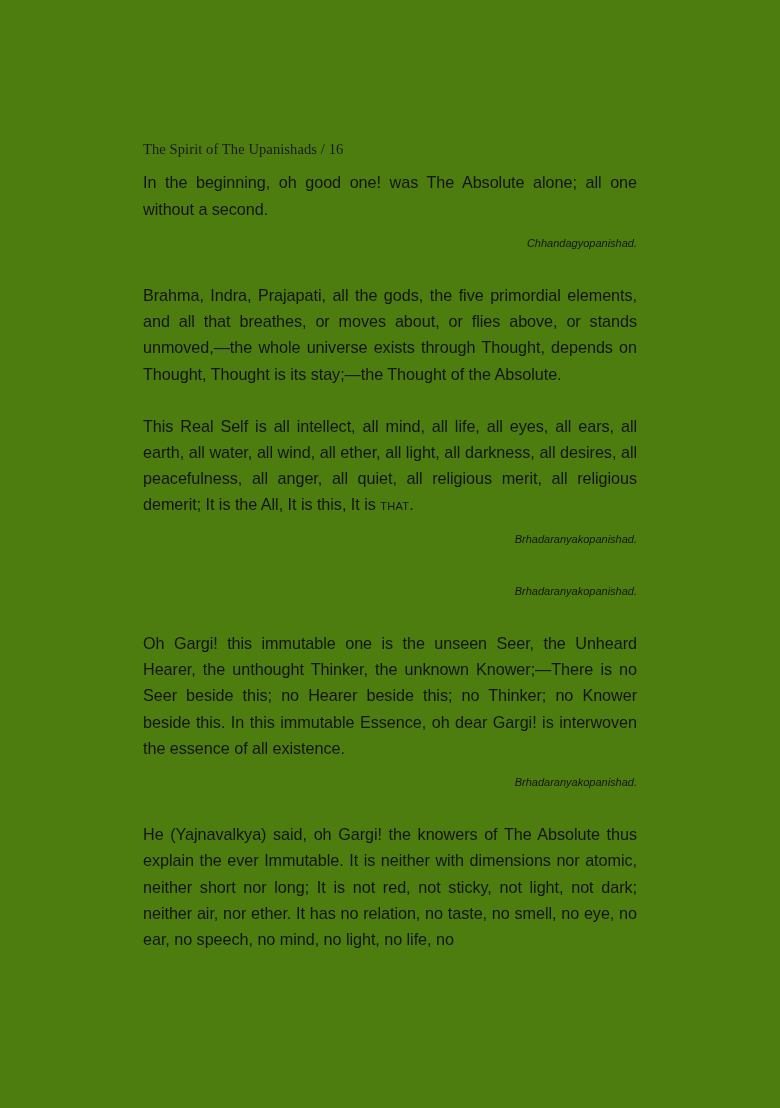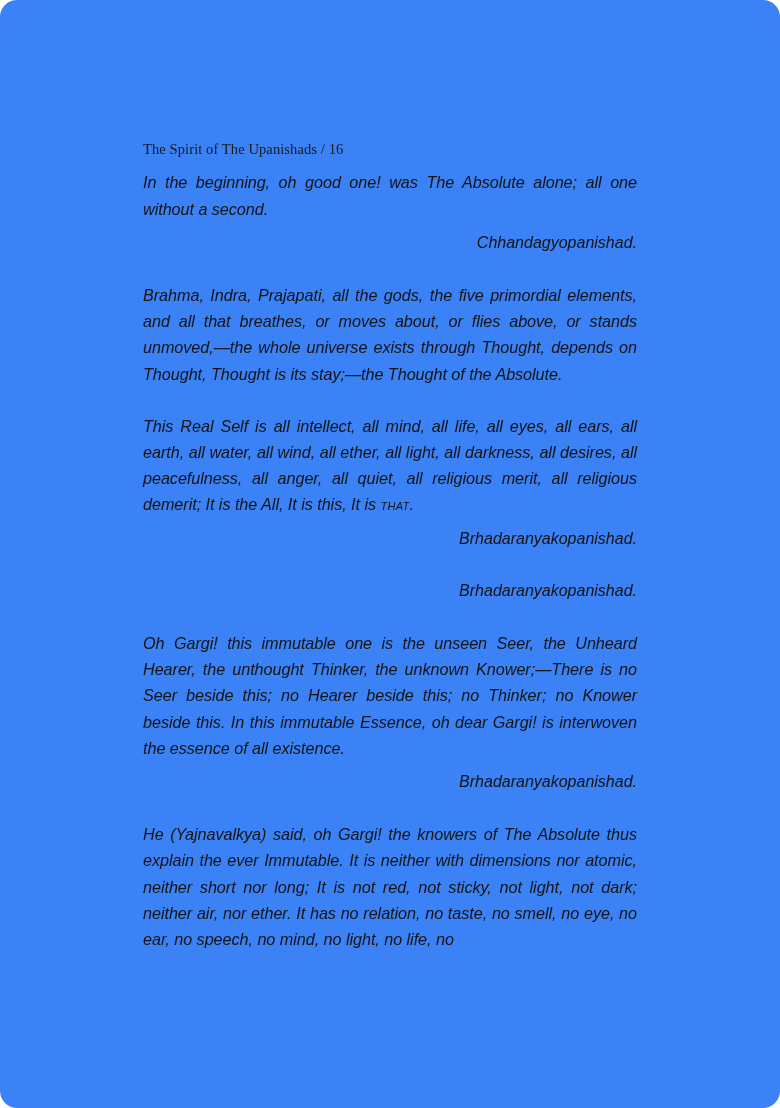--- a/index.html
+++ b/index.html
@@ -13,10 +13,9 @@
     position: relative;
     width: 780px;
     height: 1108px;
-    background: #3b82f6;
+    background: #4d7c0f;
     overflow: hidden;
     box-sizing: border-box;
-    border-radius: 17px;
   }
 
   .text-column {

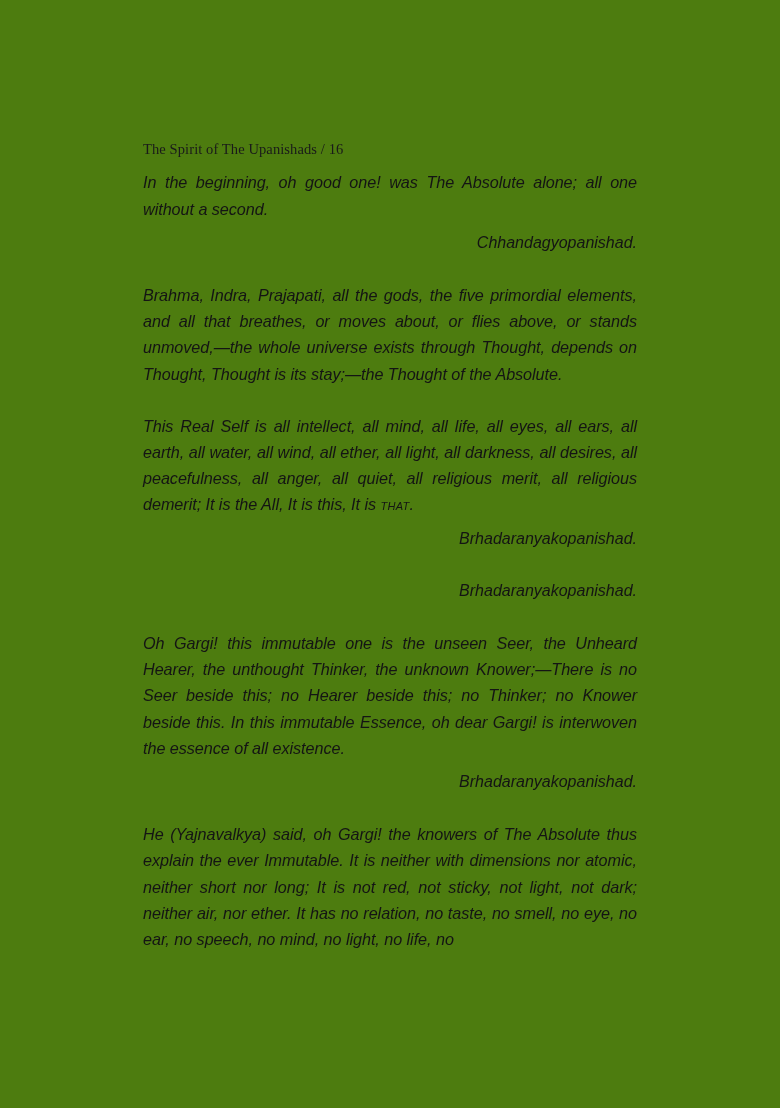--- a/index.html
+++ b/index.html
@@ -48,7 +48,6 @@
     letter-spacing: -0.05px;
     -webkit-hyphens: none;
     hyphens: none;
-    font-style: italic;
   }
 
   .passage .smallcaps {

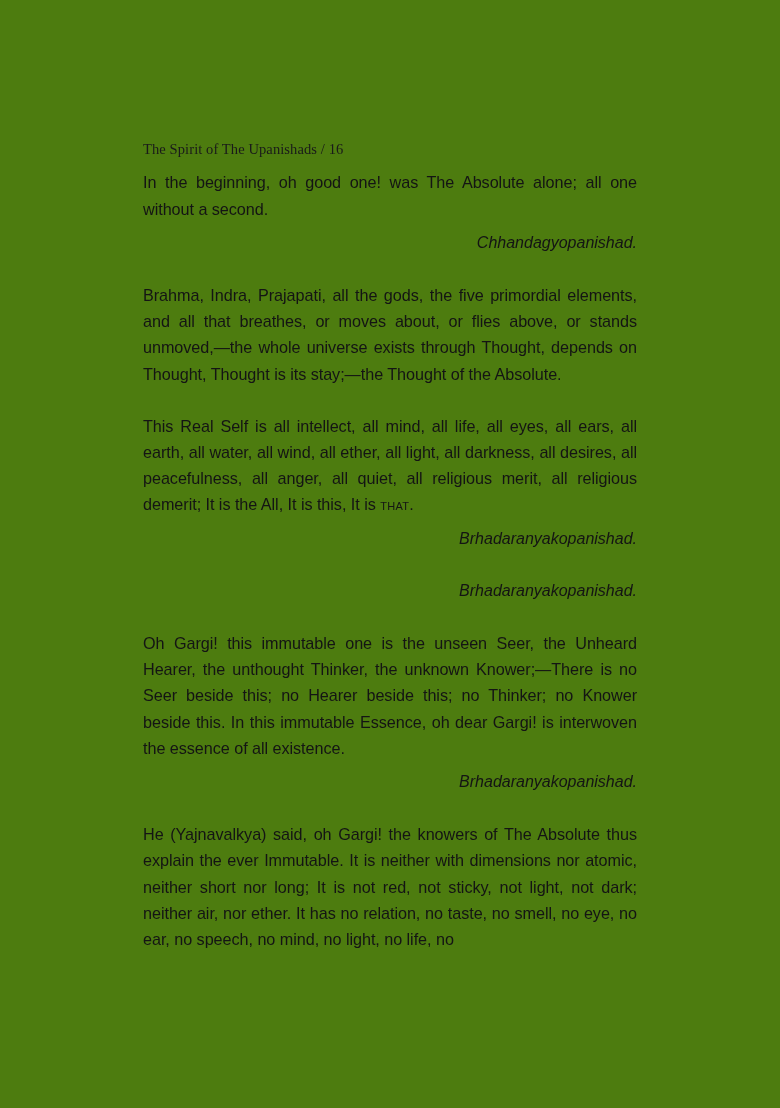--- a/index.html
+++ b/index.html
@@ -60,7 +60,7 @@
   .attribution {
     font-family: "Liberation Sans", "DejaVu Sans", sans-serif;
     font-style: italic;
-    font-size: 16px;
+    font-size: 11px;
     line-height: 26.2px;
     color: #141414;
     text-align: right;

